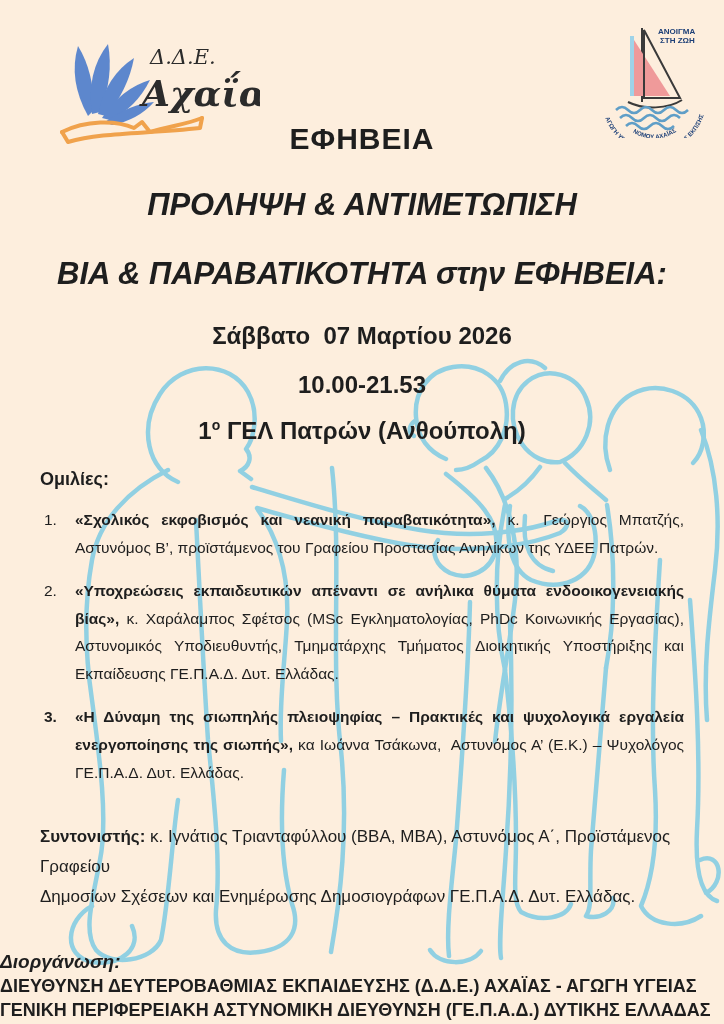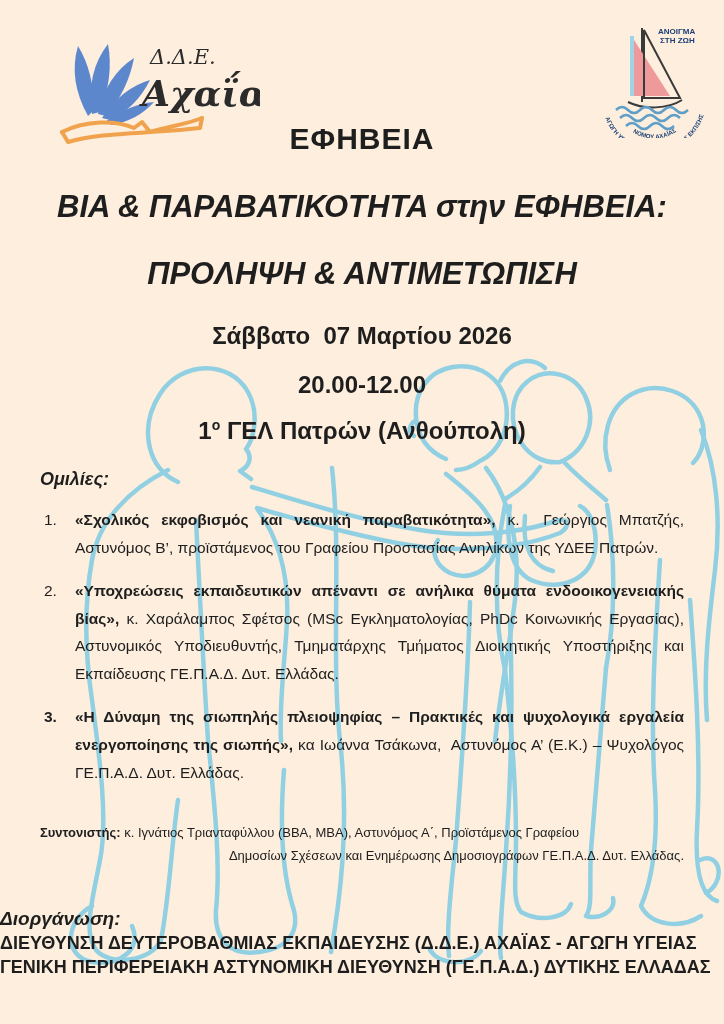--- a/index.html
+++ b/index.html
@@ -141,8 +141,8 @@
 
   <div class="content">
     <p class="kicker">ΕΦΗΒΕΙΑ</p>
+    <p class="title title2">ΠΡΟΛΗΨΗ &amp; ΑΝΤΙΜΕΤΩΠΙΣΗ</p>
     <p class="title title1">ΒΙΑ &amp; ΠΑΡΑΒΑΤΙΚΟΤΗΤΑ στην ΕΦΗΒΕΙΑ:</p>
-    <p class="title title2">ΠΡΟΛΗΨΗ &amp; ΑΝΤΙΜΕΤΩΠΙΣΗ</p>
 
     <p class="meta date">Σάββατο  07 Μαρτίου 2026</p>
     <p class="meta time">20.00-12.00</p>

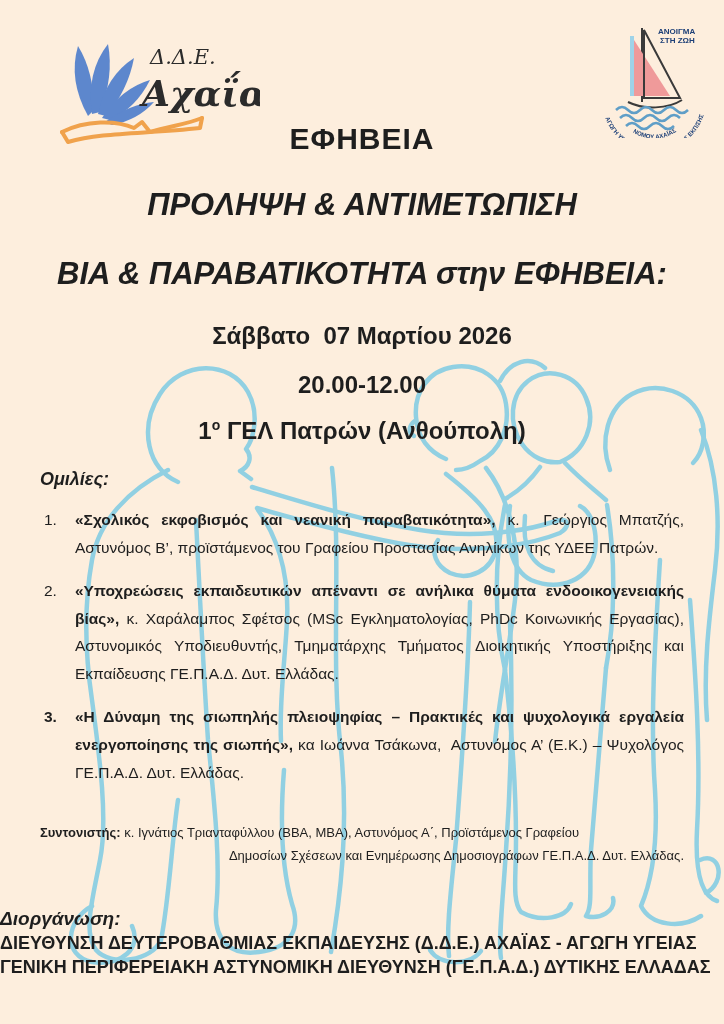--- a/index.html
+++ b/index.html
@@ -145,7 +145,7 @@
     <p class="title title1">ΒΙΑ &amp; ΠΑΡΑΒΑΤΙΚΟΤΗΤΑ στην ΕΦΗΒΕΙΑ:</p>
 
     <p class="meta date">Σάββατο  07 Μαρτίου 2026</p>
-    <p class="meta time">20.00-12.00</p>
+    <p class="meta time">10.00-21.53</p>
     <p class="meta venue"><span>1</span><sup>ο</sup><span> ΓΕΛ Πατρών (Ανθούπολη)</span></p>
 
     <p class="talks-heading">Ομιλίες:</p>

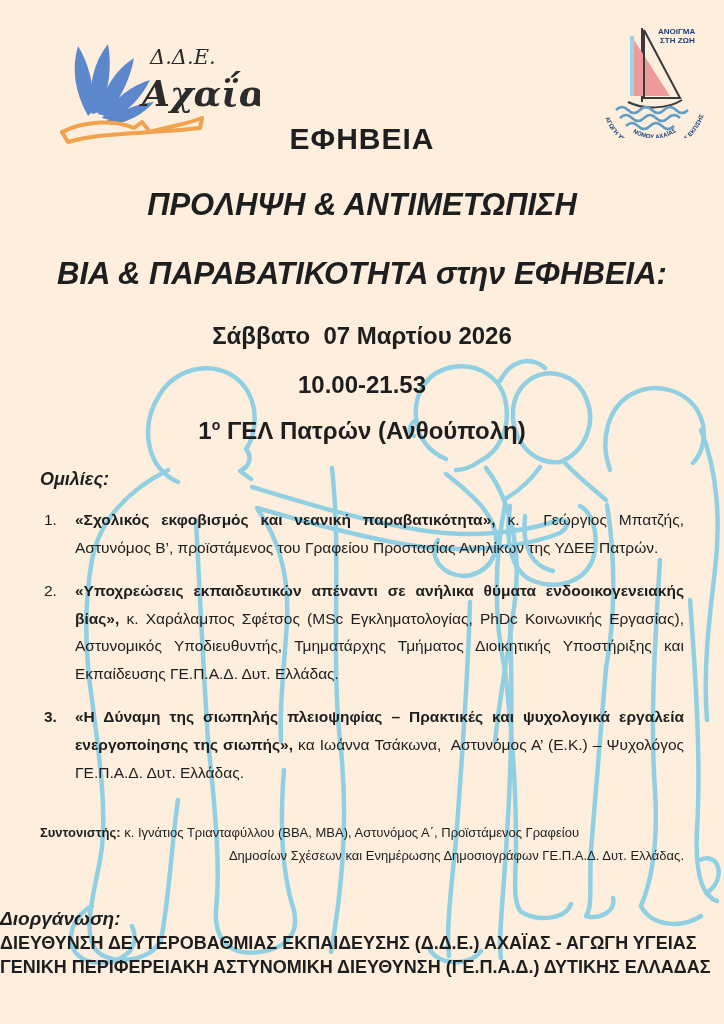--- a/index.html
+++ b/index.html
@@ -25,7 +25,7 @@
   .venue{margin-top:18px;text-align:center;}
   .venue sup{font-size:14px;}
 
-  .talks-heading{margin:24px 0 0 40px; font-size:18px; font-weight:bold; font-style:italic;}
+  .talks-heading{margin:24px 0 0 40px; font-size:18px; font-weight:bold; }
 
   .talks{margin:14px 40px 0 44px;}
   .talk{display:flex; margin-top:16px; font-size:15.5px; line-height:1.78;}

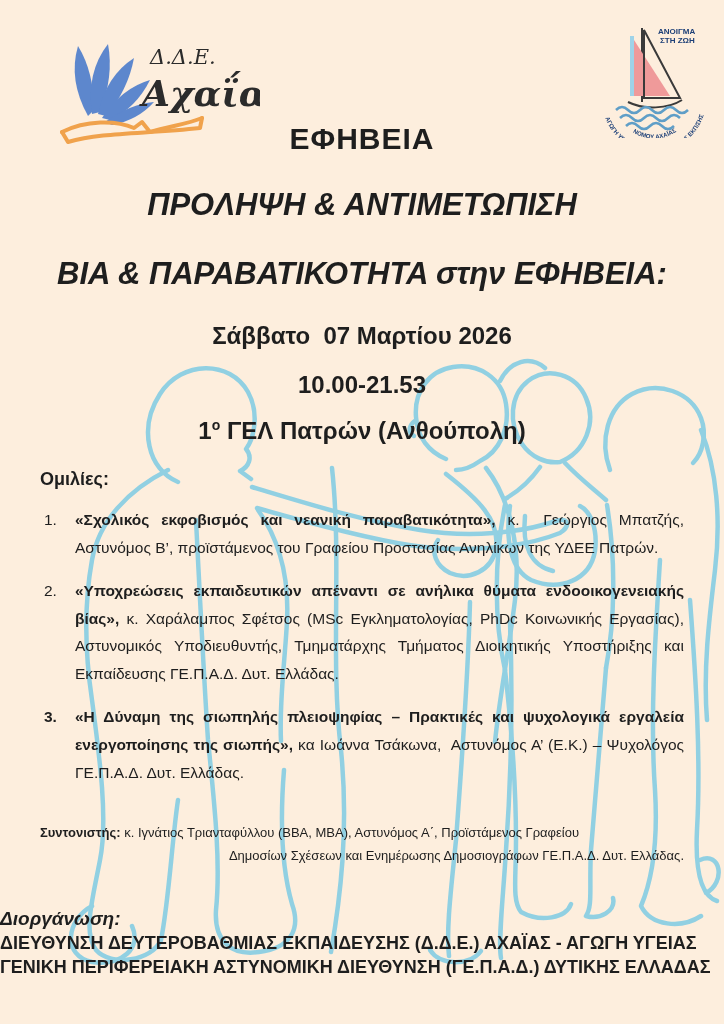--- a/index.html
+++ b/index.html
@@ -34,7 +34,7 @@
   .talk-text{flex:1; margin:0; text-align:justify; white-space:pre-wrap;}
   .talk-text b{font-weight:bold;}
 
-  .coord{margin:36px 40px 0 40px; font-size:13px; line-height:1.75; white-space:pre-wrap;}
+  .coord{margin:36px 40px 0 40px; font-size:17px; line-height:1.75; white-space:pre-wrap;}
   .coord b{font-weight:bold;}
   .coord-line2{display:block; text-align:right;}
 

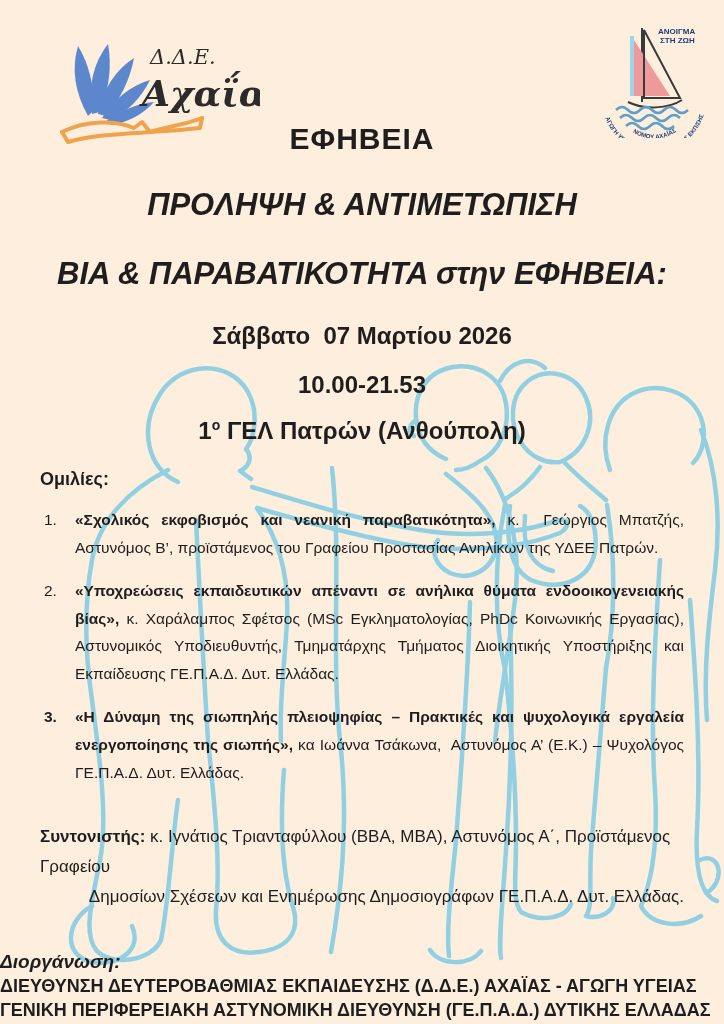--- a/index.html
+++ b/index.html
@@ -36,7 +36,7 @@
 
   .coord{margin:36px 40px 0 40px; font-size:17px; line-height:1.75; white-space:pre-wrap;}
   .coord b{font-weight:bold;}
-  .coord-line2{display:block; text-align:right;}
+  .coord-line2{display:block; text-align:left;}
 
   .org{margin-top:40px; }
   .org-heading{margin:0; font-size:19px; font-weight:bold; font-style:italic;}

